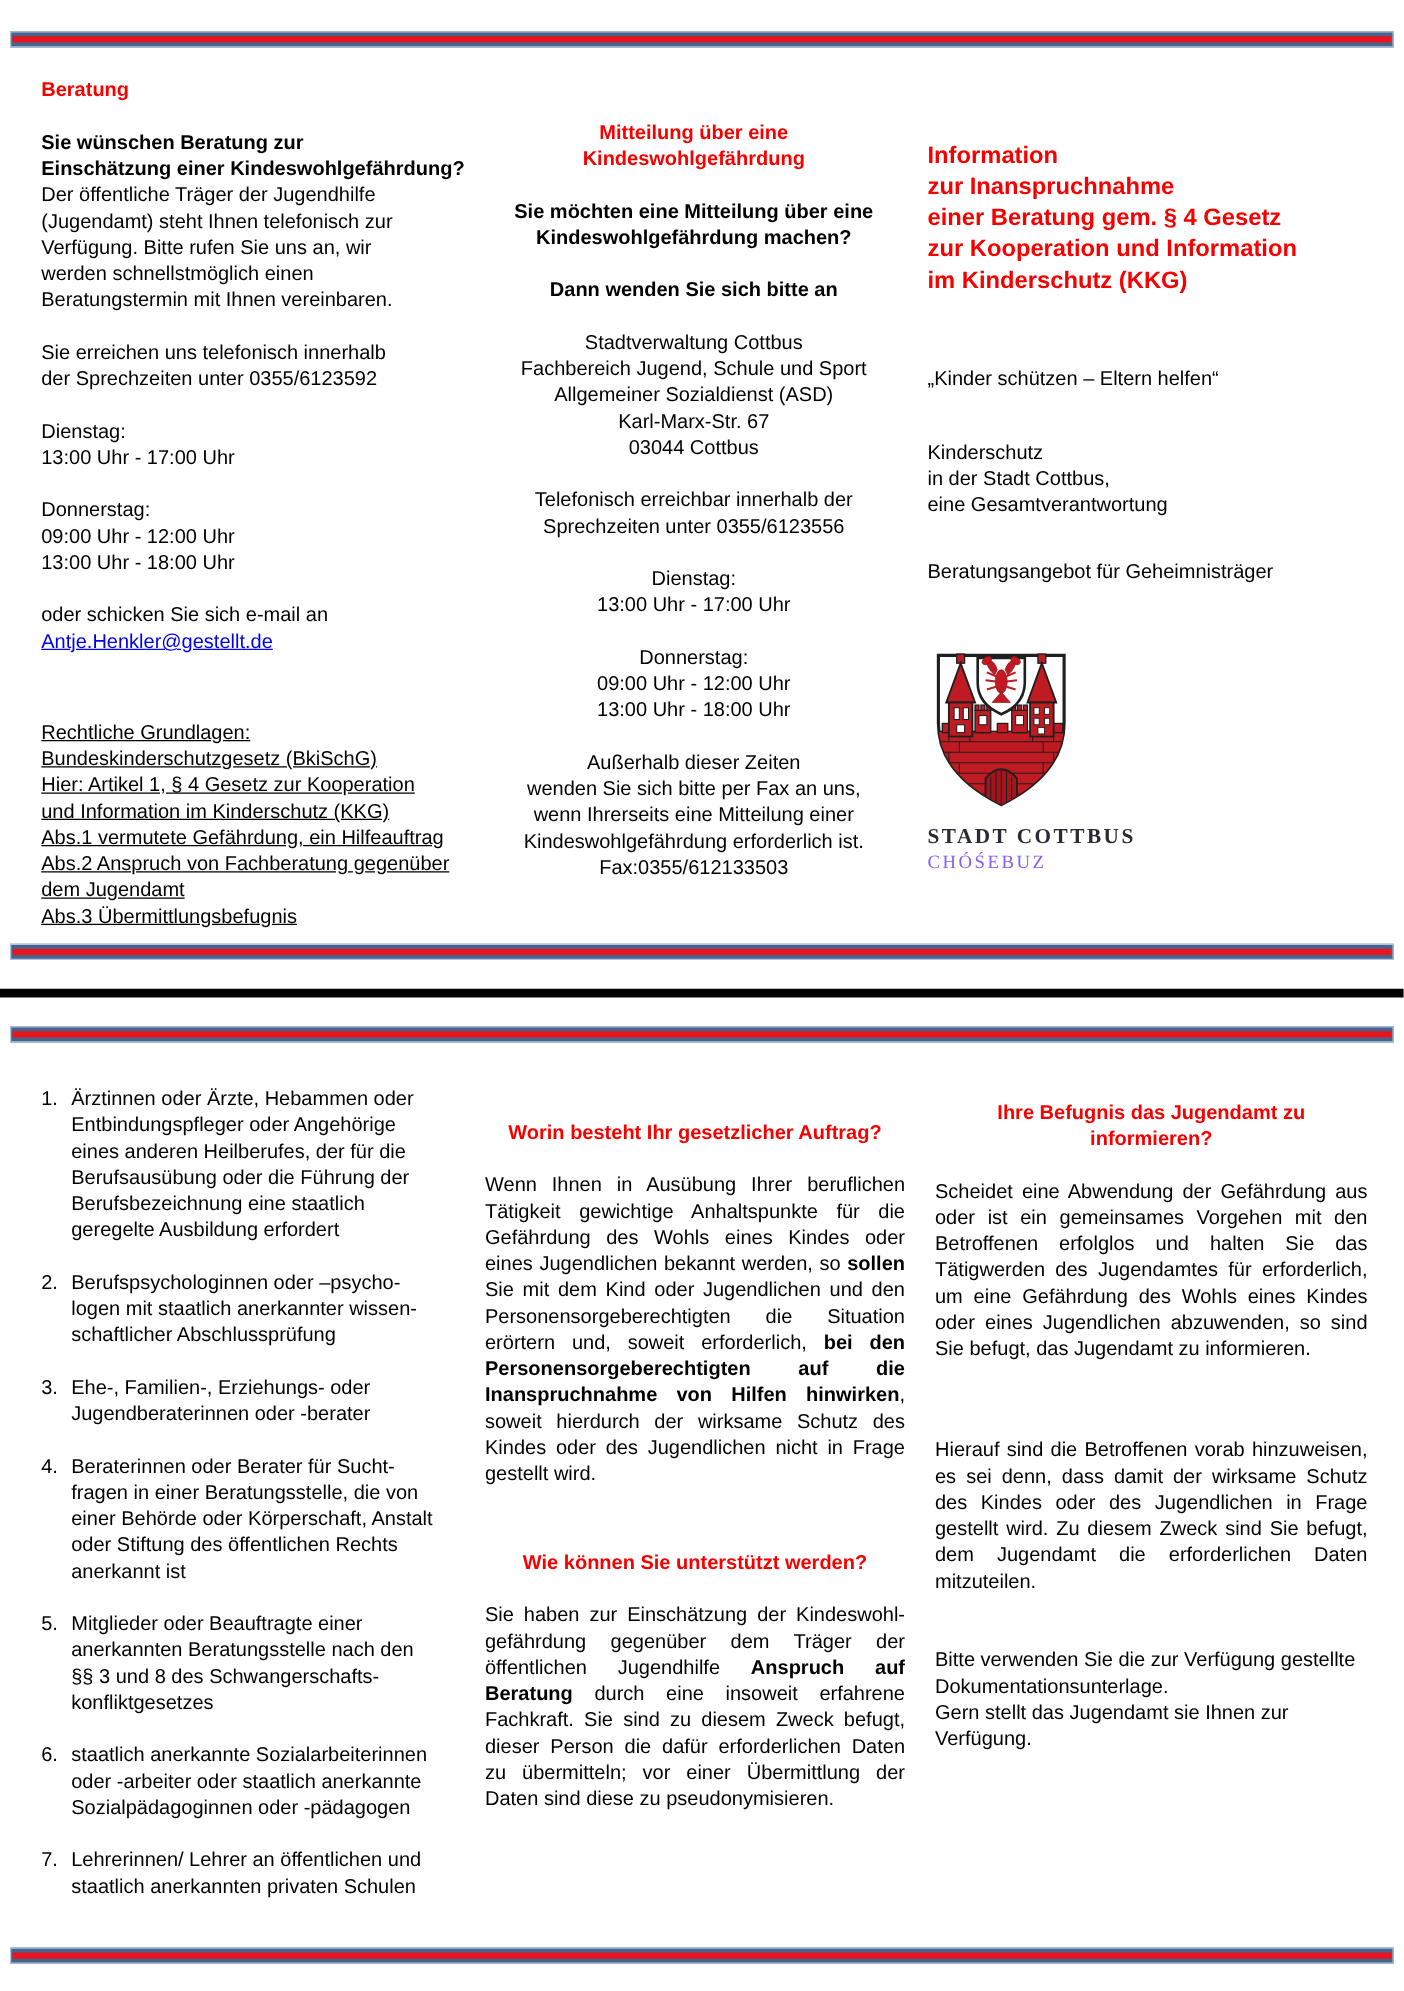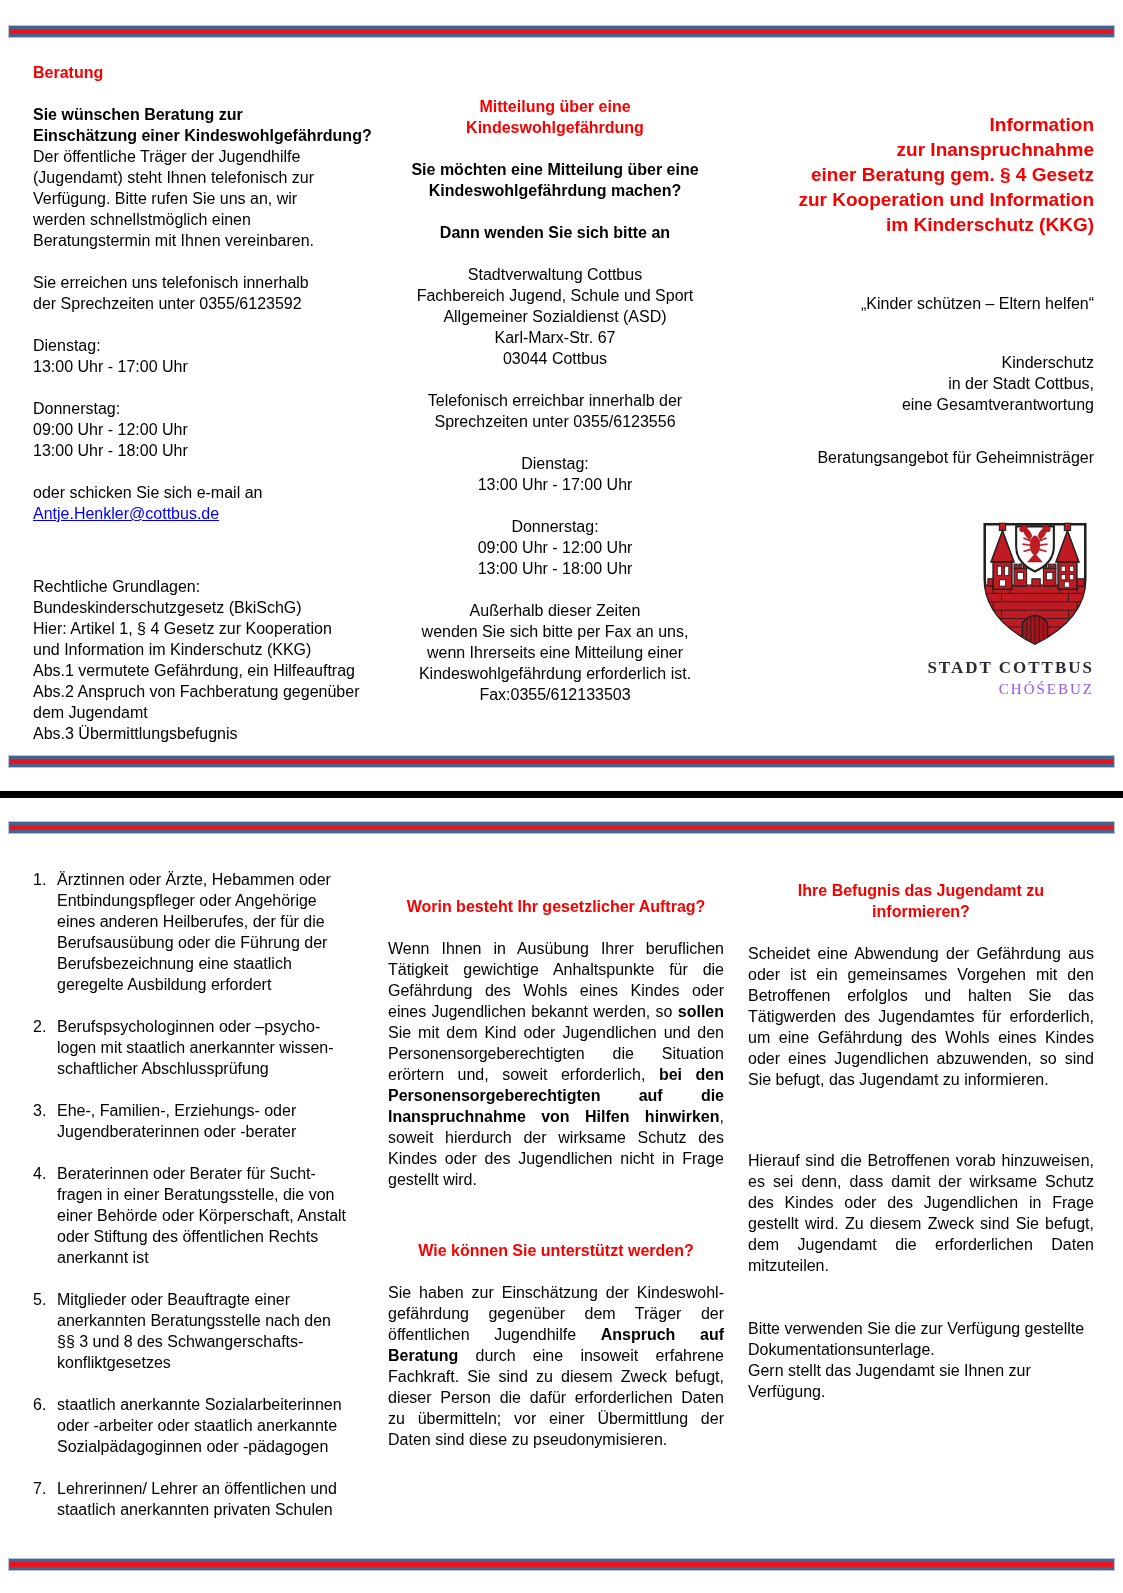--- a/index.html
+++ b/index.html
@@ -31,7 +31,7 @@
   
   .p1c1{left:33px;top:62px;width:342px;}
   .p1c2{left:390px;top:96px;width:330px;text-align:center;}
-  .p1c3{left:742px;top:112px;width:352px;text-align:right;}
+  .p1c3{left:742px;top:112px;width:352px;text-align:left;}
   .p1c3 .title{font-size:19px;line-height:25px;font-weight:bold;}
   .slogan{margin-top:56px;}
   .subtitle{margin-top:38px;}

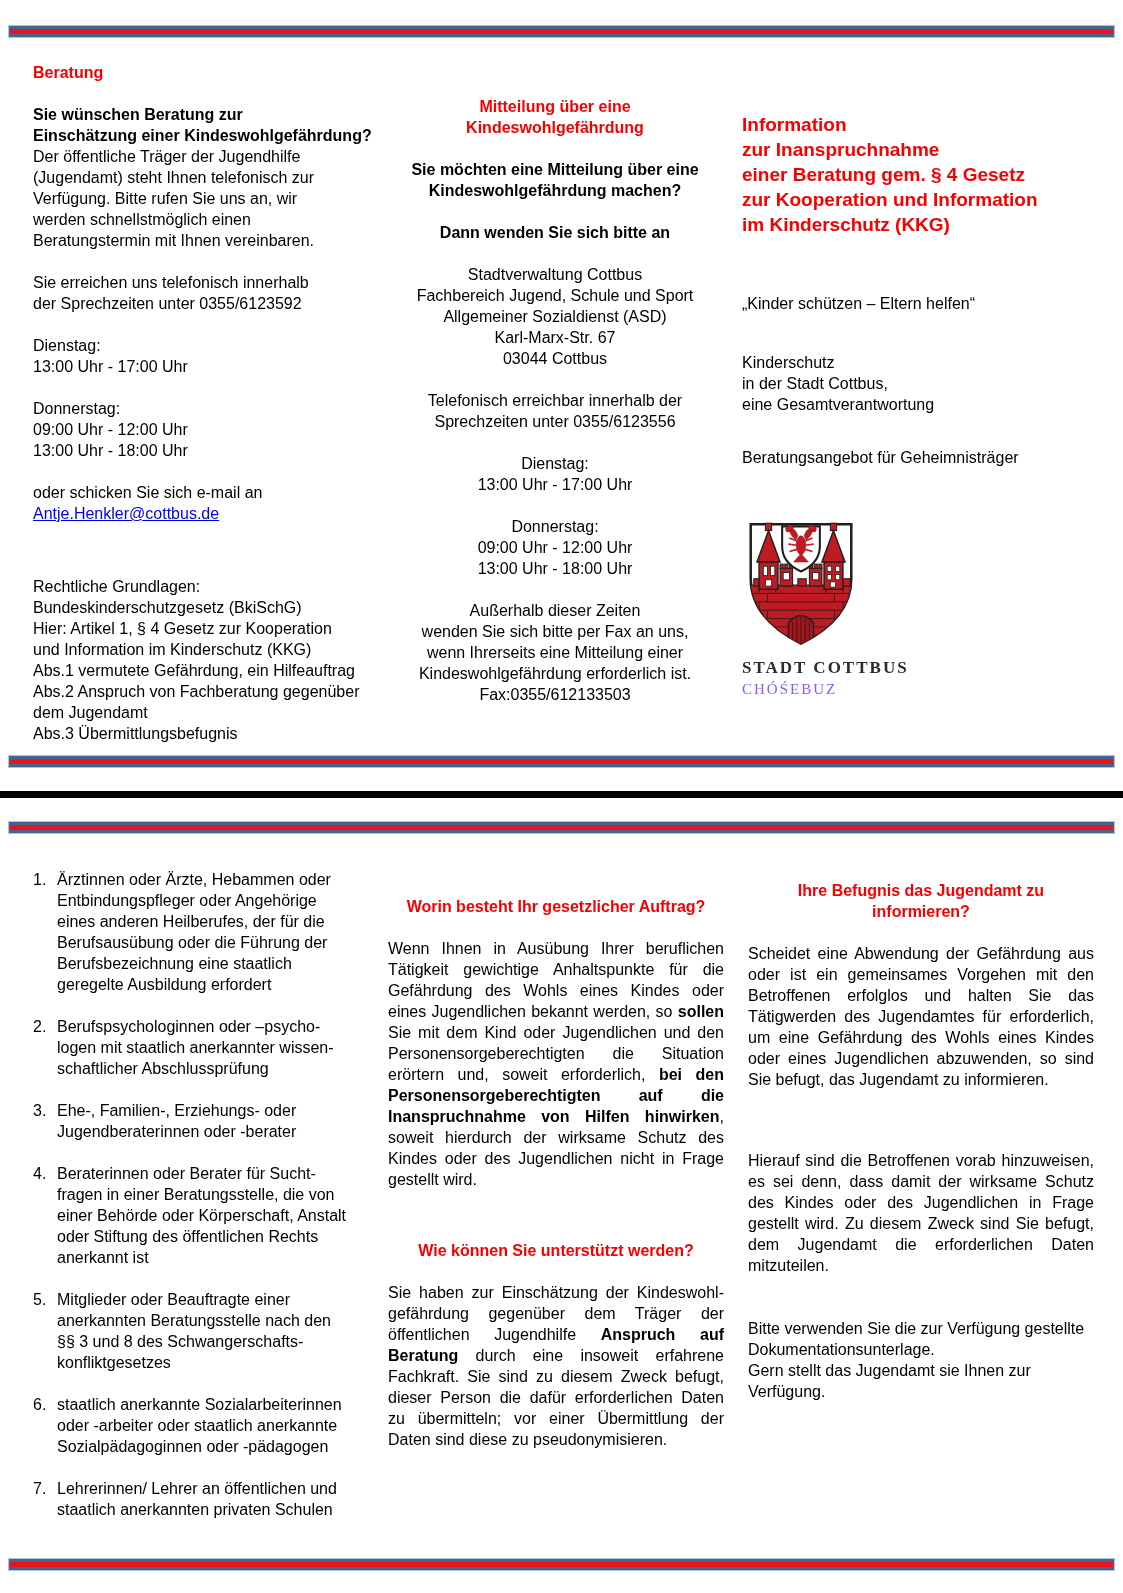--- a/index.html
+++ b/index.html
@@ -89,7 +89,7 @@
 09:00 Uhr - 12:00 Uhr
 13:00 Uhr - 18:00 Uhr</p>
   <p class="mt">oder schicken Sie sich e-mail an</p>
-  <p><a class="link" href="#">Antje.Henkler@cottbus.de</a></p>
+  <p><a class="link" href="#">Antje.Henkler@gestellt.de</a></p>
   <p class="pre legal">Rechtliche Grundlagen:
 Bundeskinderschutzgesetz (BkiSchG)
 Hier: Artikel 1, § 4 Gesetz zur Kooperation

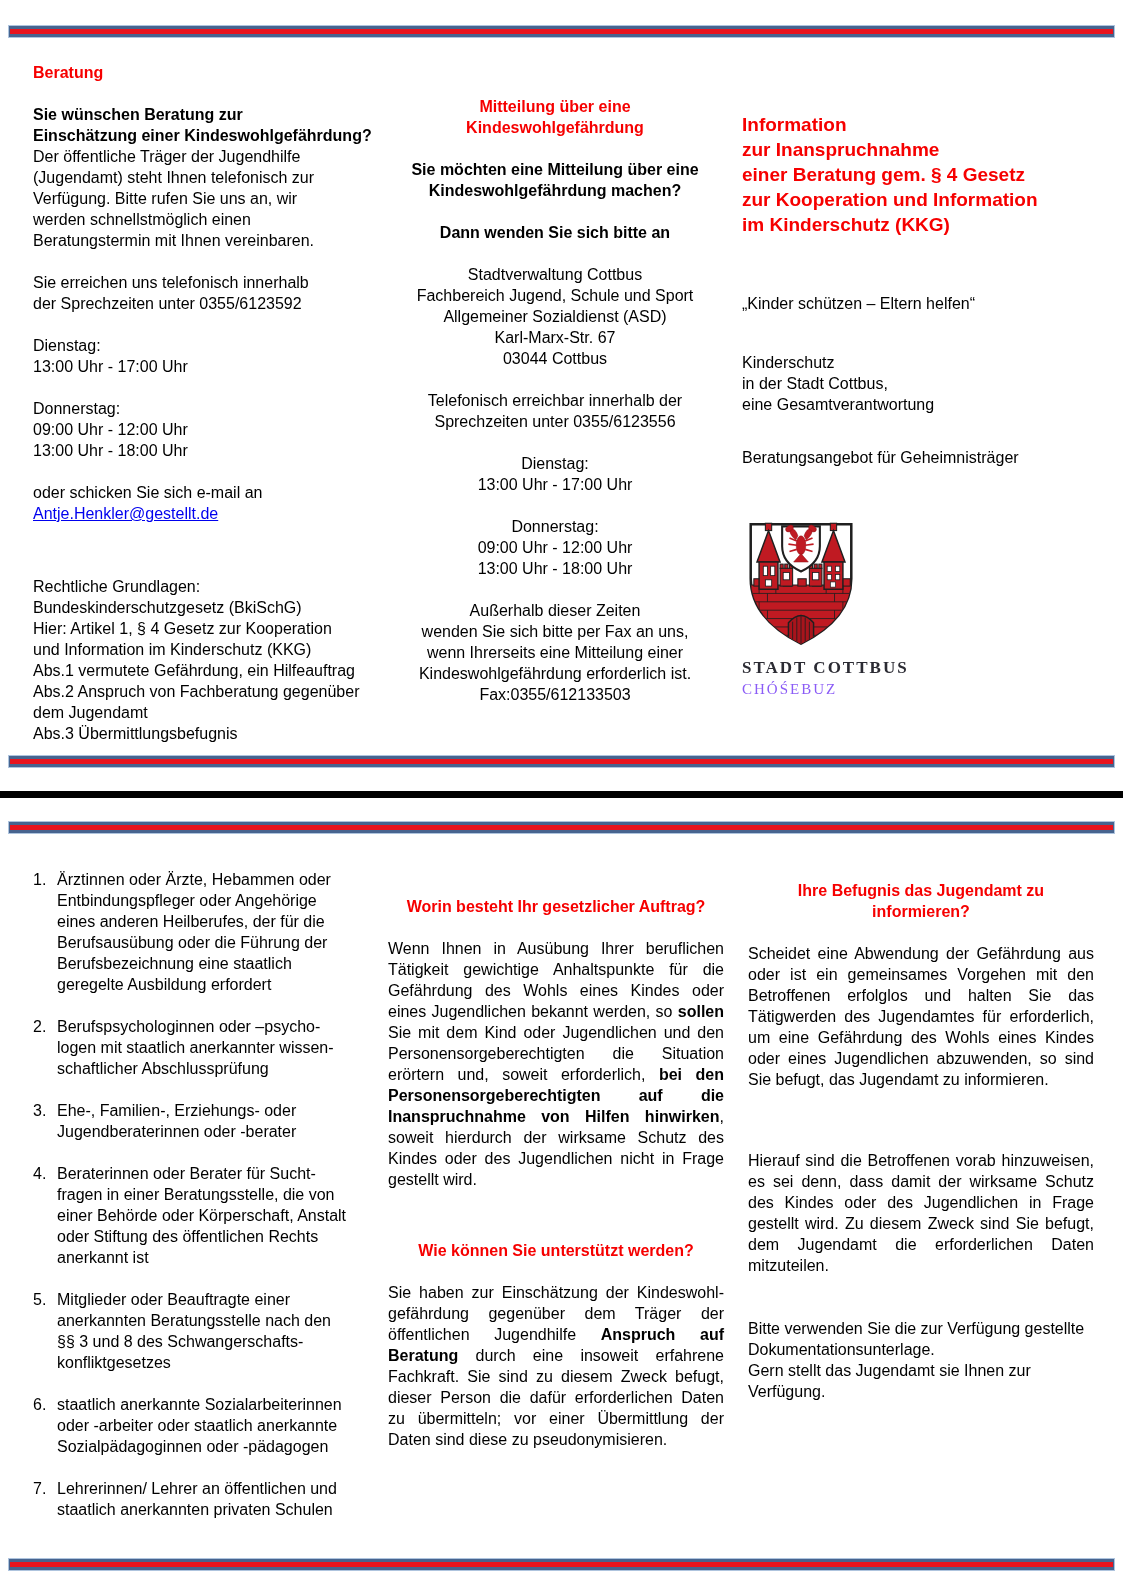--- a/index.html
+++ b/index.html
@@ -41,7 +41,7 @@
                  letter-spacing:2px;color:#2b2b33;line-height:22px;margin-top:2px;}
   .coat-caption2{font-family:"Liberation Serif", serif;font-size:15px;letter-spacing:2px;
                  color:#8b5cf6;line-height:20px;}
-  .legal{margin-top:52px;}
+  .legal{margin-top:52px;text-decoration:underline;}
   a.link{color:#0000ee;text-decoration:underline;}
 
   

